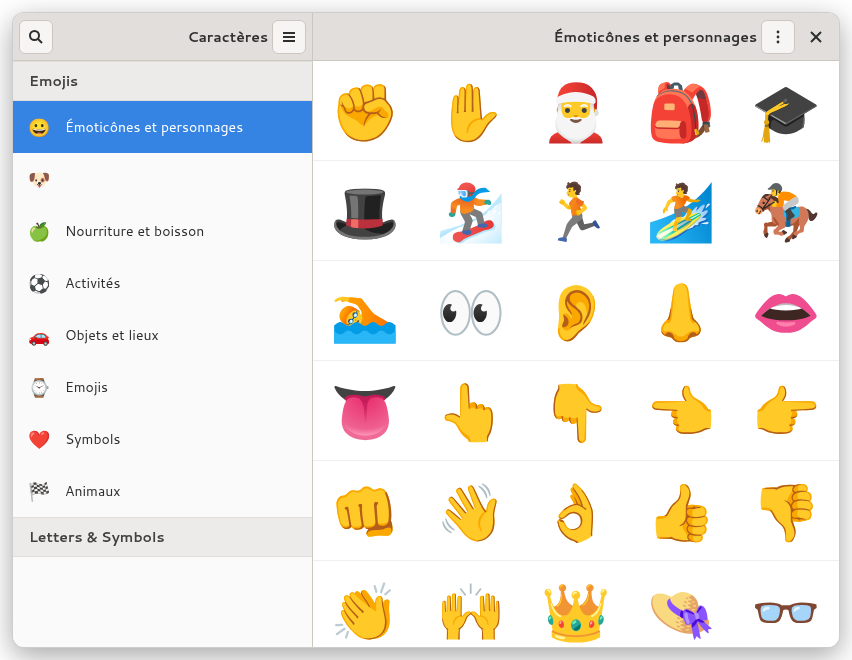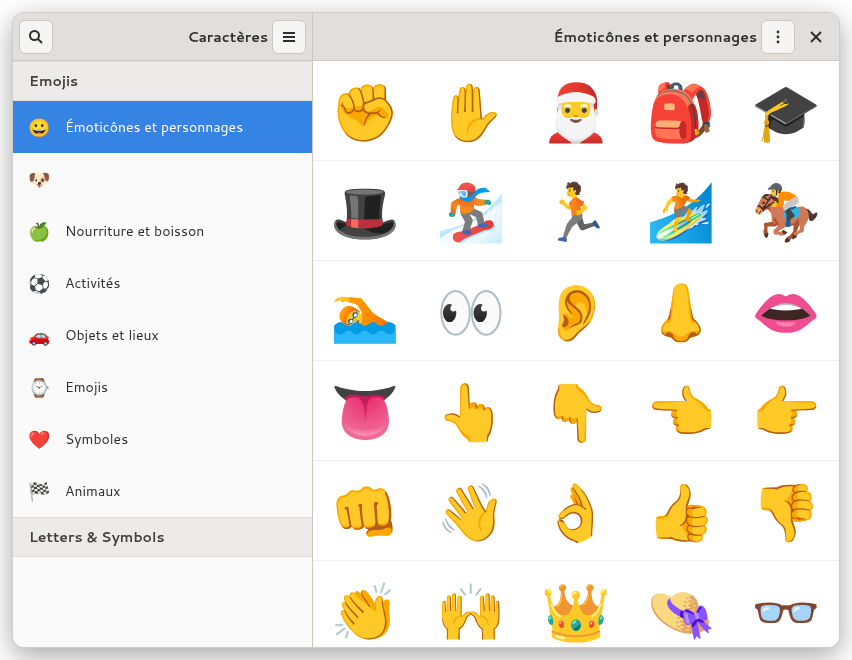--- a/index.html
+++ b/index.html
@@ -206,7 +206,7 @@
           </div>
           <div class="sidebar-row">
             <span class="row-icon">❤️</span>
-            <span>Symboles</span>
+            <span>Symbols</span>
           </div>
           <div class="sidebar-row">
             <span class="row-icon">🏁</span>

